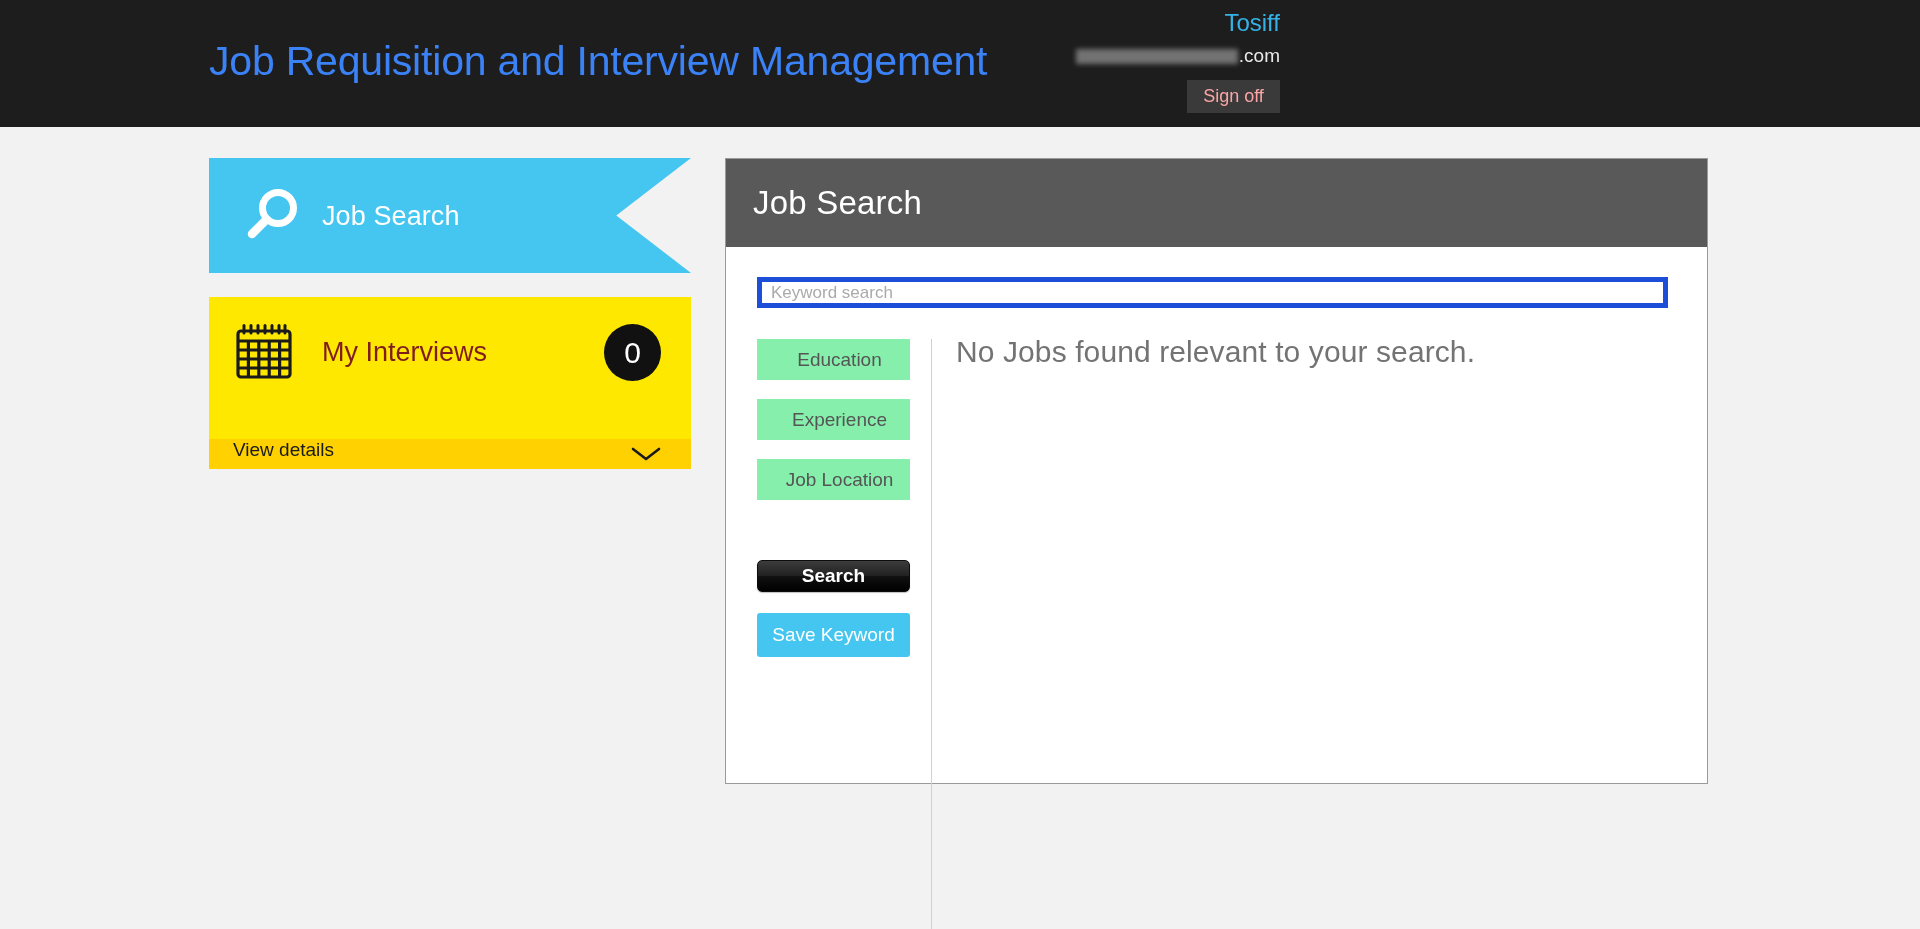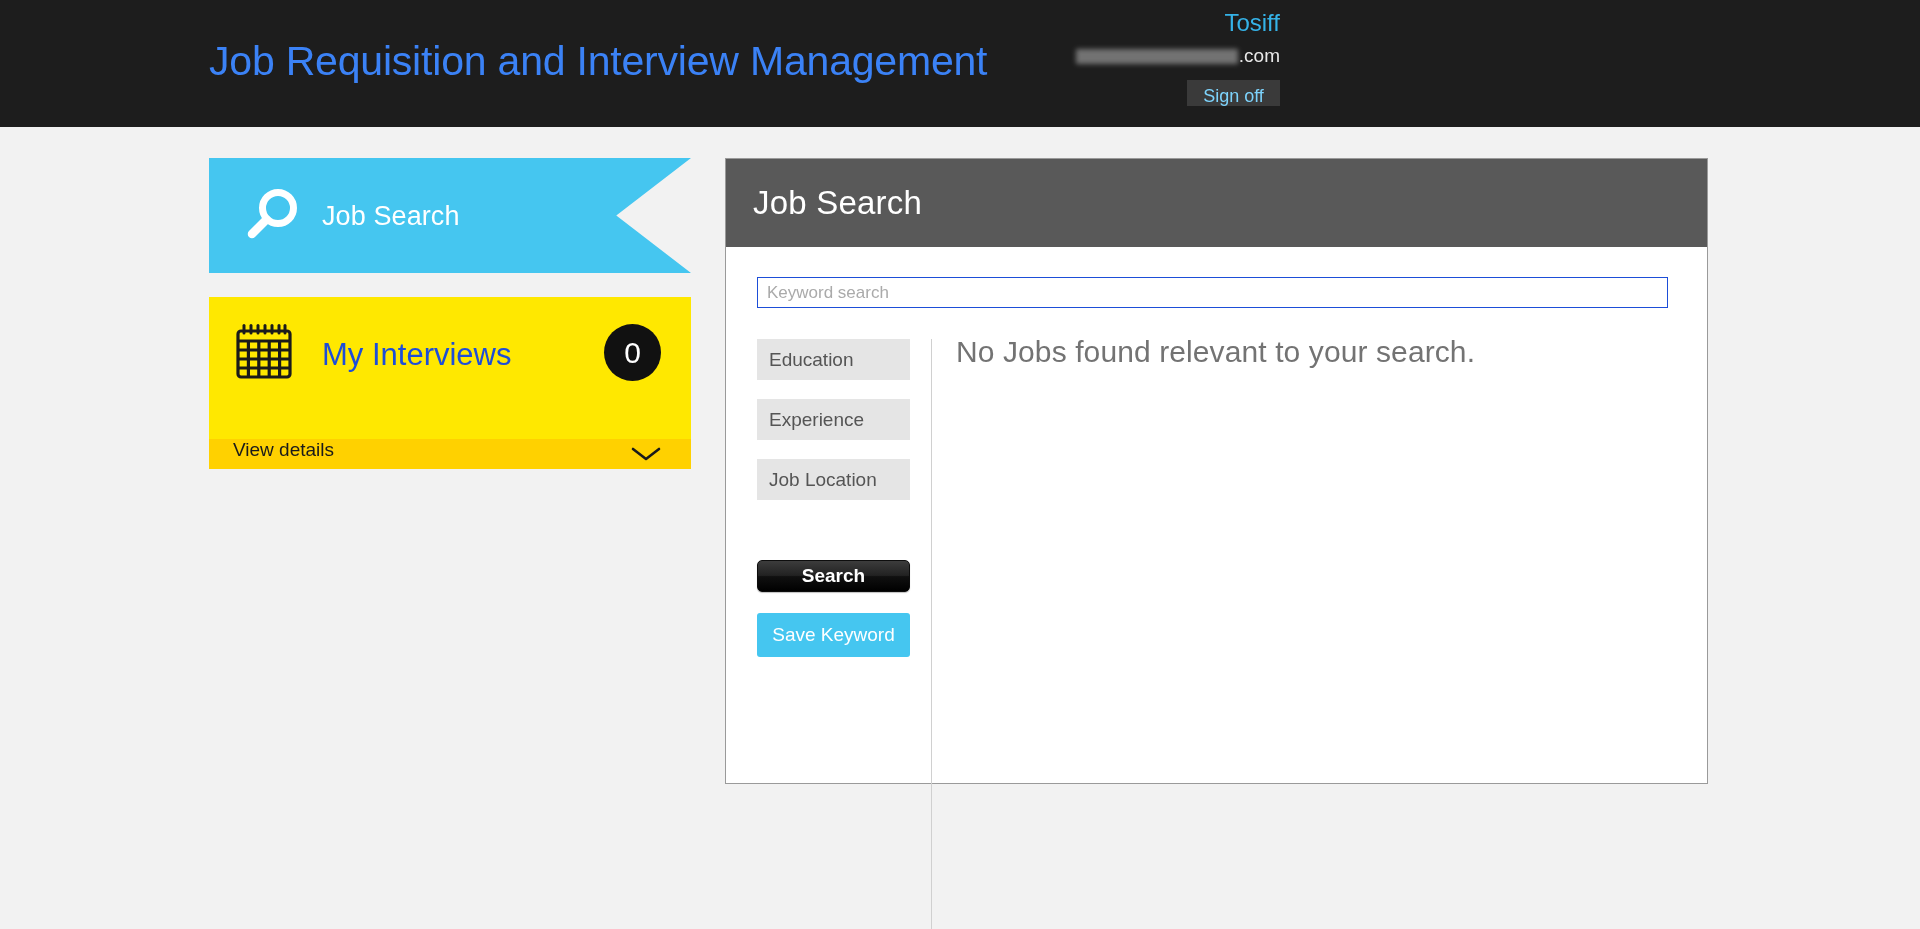--- a/index.html
+++ b/index.html
@@ -93,9 +93,9 @@
     right: 640px;
     top: 80px;
     width: 93px;
-    height: 26px;
+    height: 33px;
     background: #3a3a3a;
-    color: #7dd3fc;
+    color: #fca5a5;
     border: none;
     font-size: 18px;
     font-family: "Liberation Sans", sans-serif;

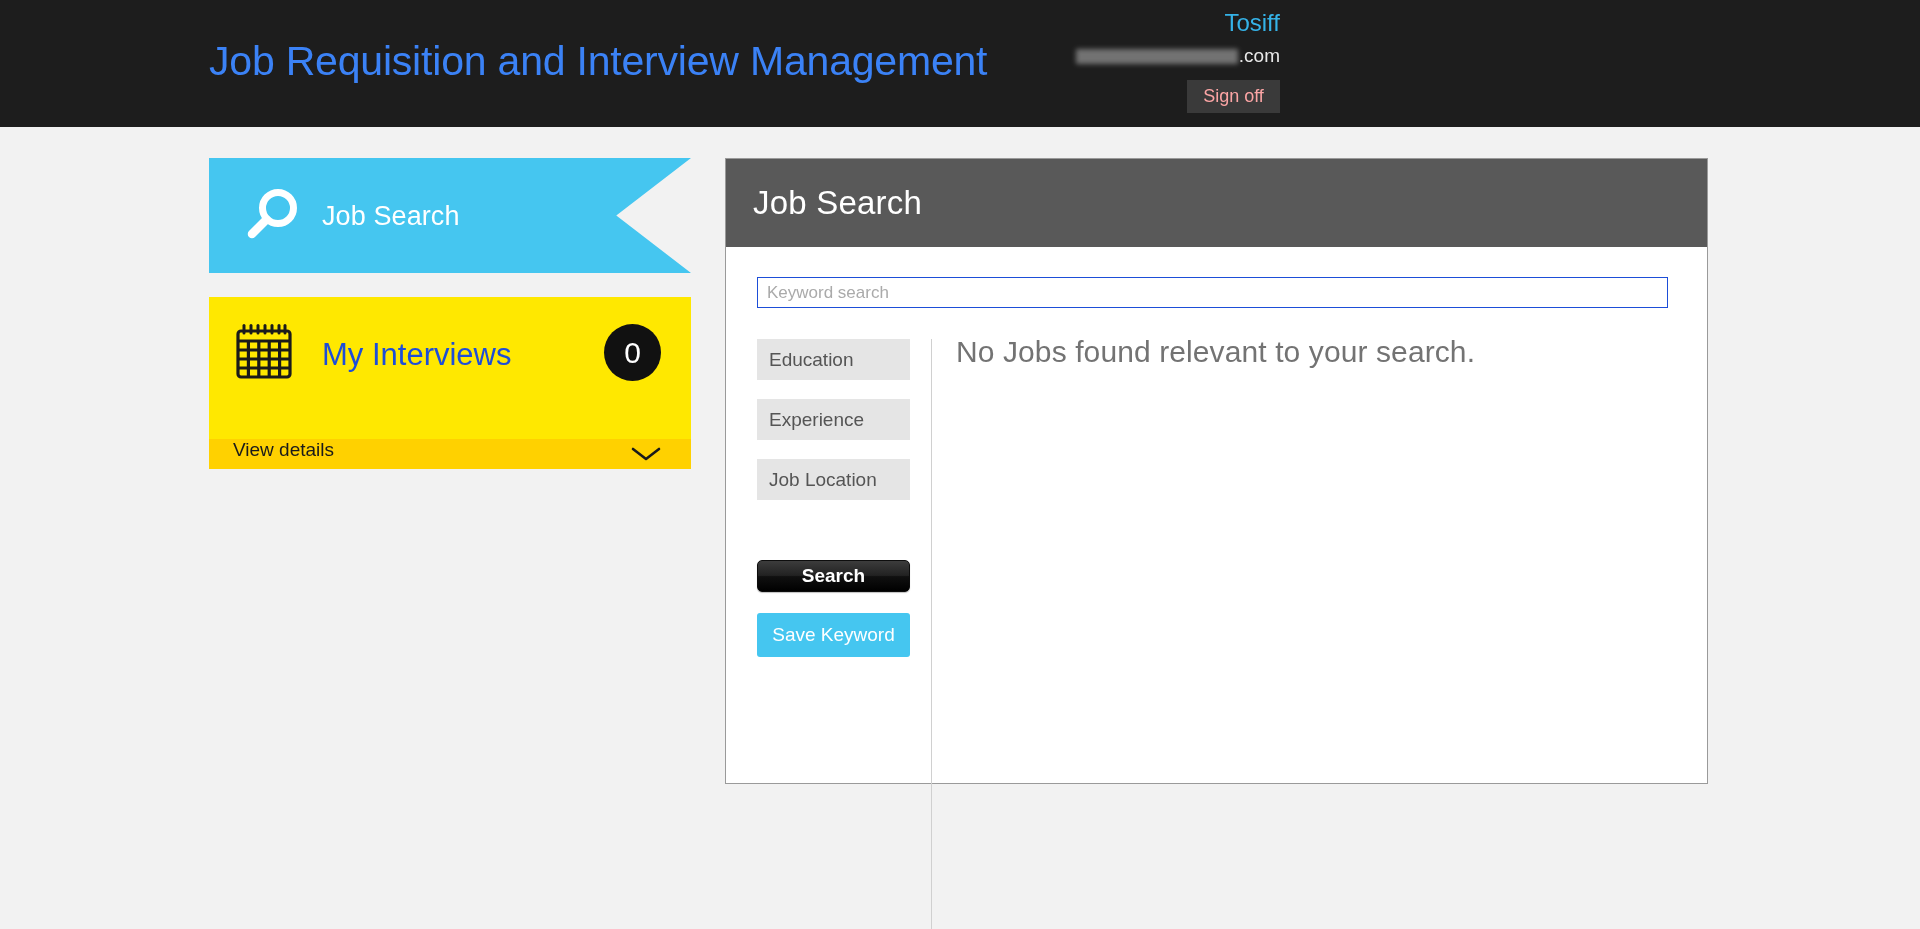--- a/index.html
+++ b/index.html
@@ -271,7 +271,7 @@
     top: 30px;
     width: 911px;
     height: 31px;
-    border: 1px solid #1d4ed8;
+    border: 5px solid #1d4ed8;
     background: #ffffff;
     font-size: 17px;
     font-family: "Liberation Sans", sans-serif;

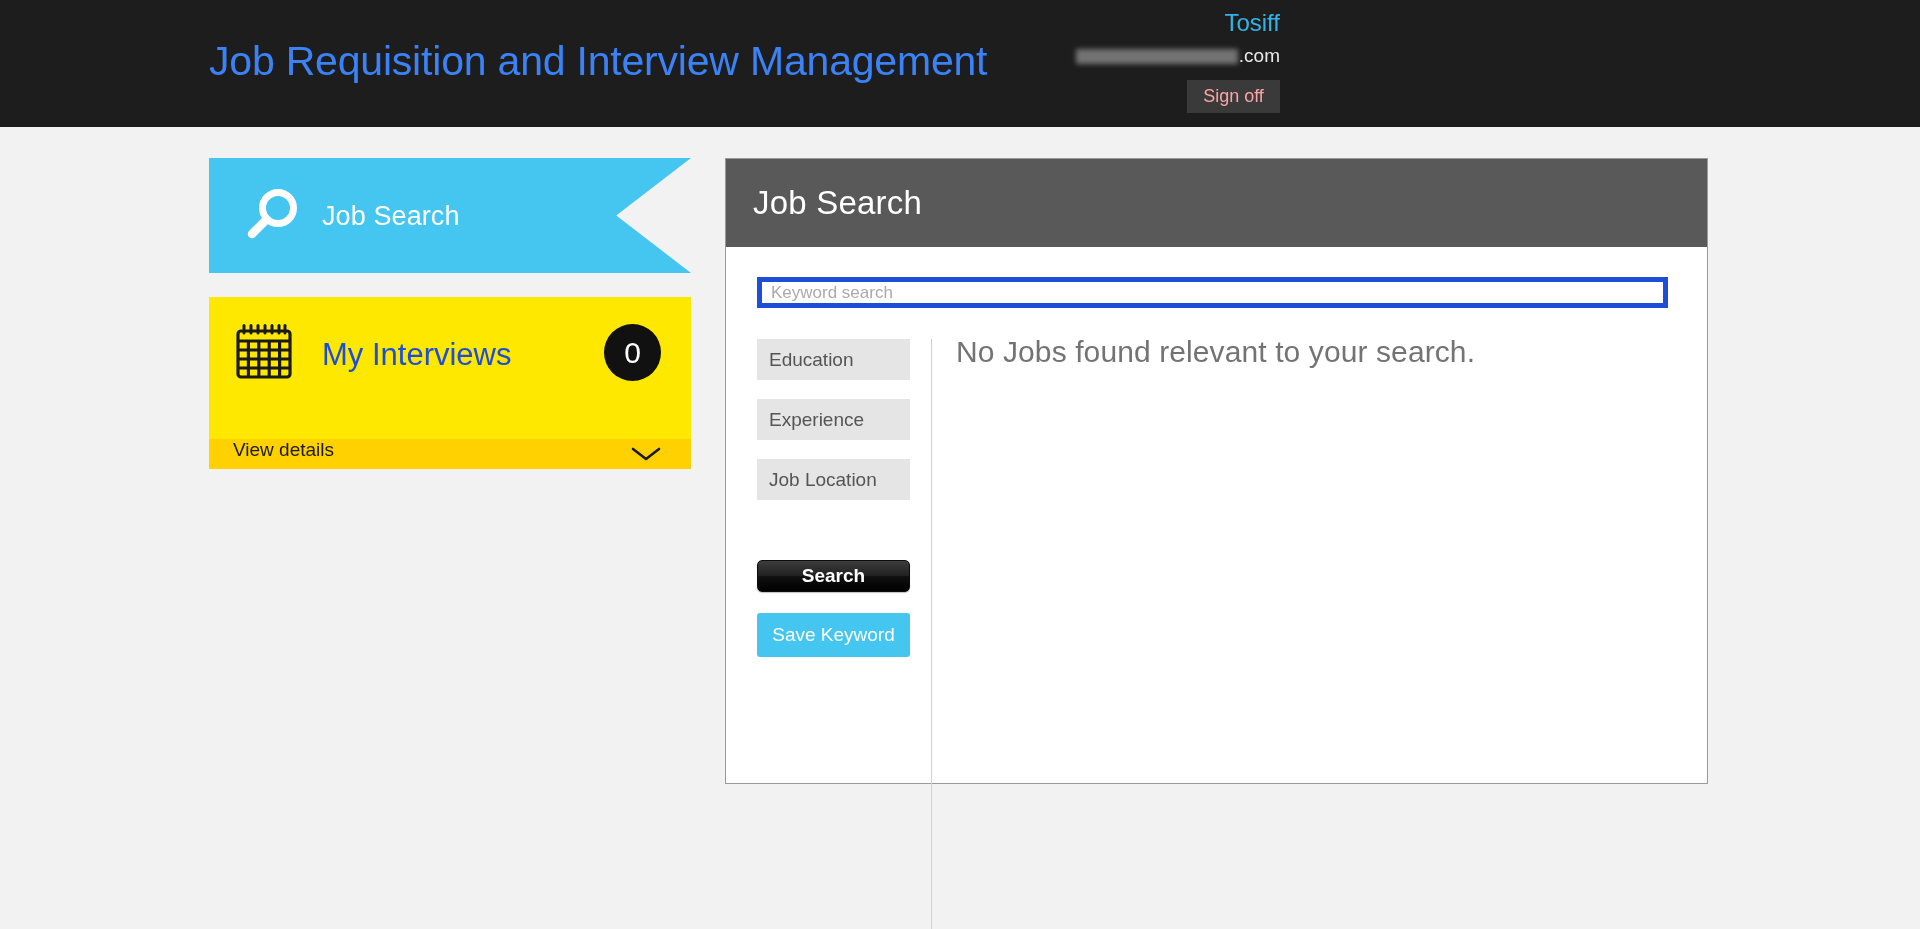--- a/index.html
+++ b/index.html
@@ -185,9 +185,9 @@
     position: absolute;
     left: 113px;
     top: 40px;
-    font-size: 31px;
+    font-size: 27px;
     font-weight: 400;
-    color: #1d4ed8;
+    color: #7f1d1d;
     white-space: nowrap;
   }
 

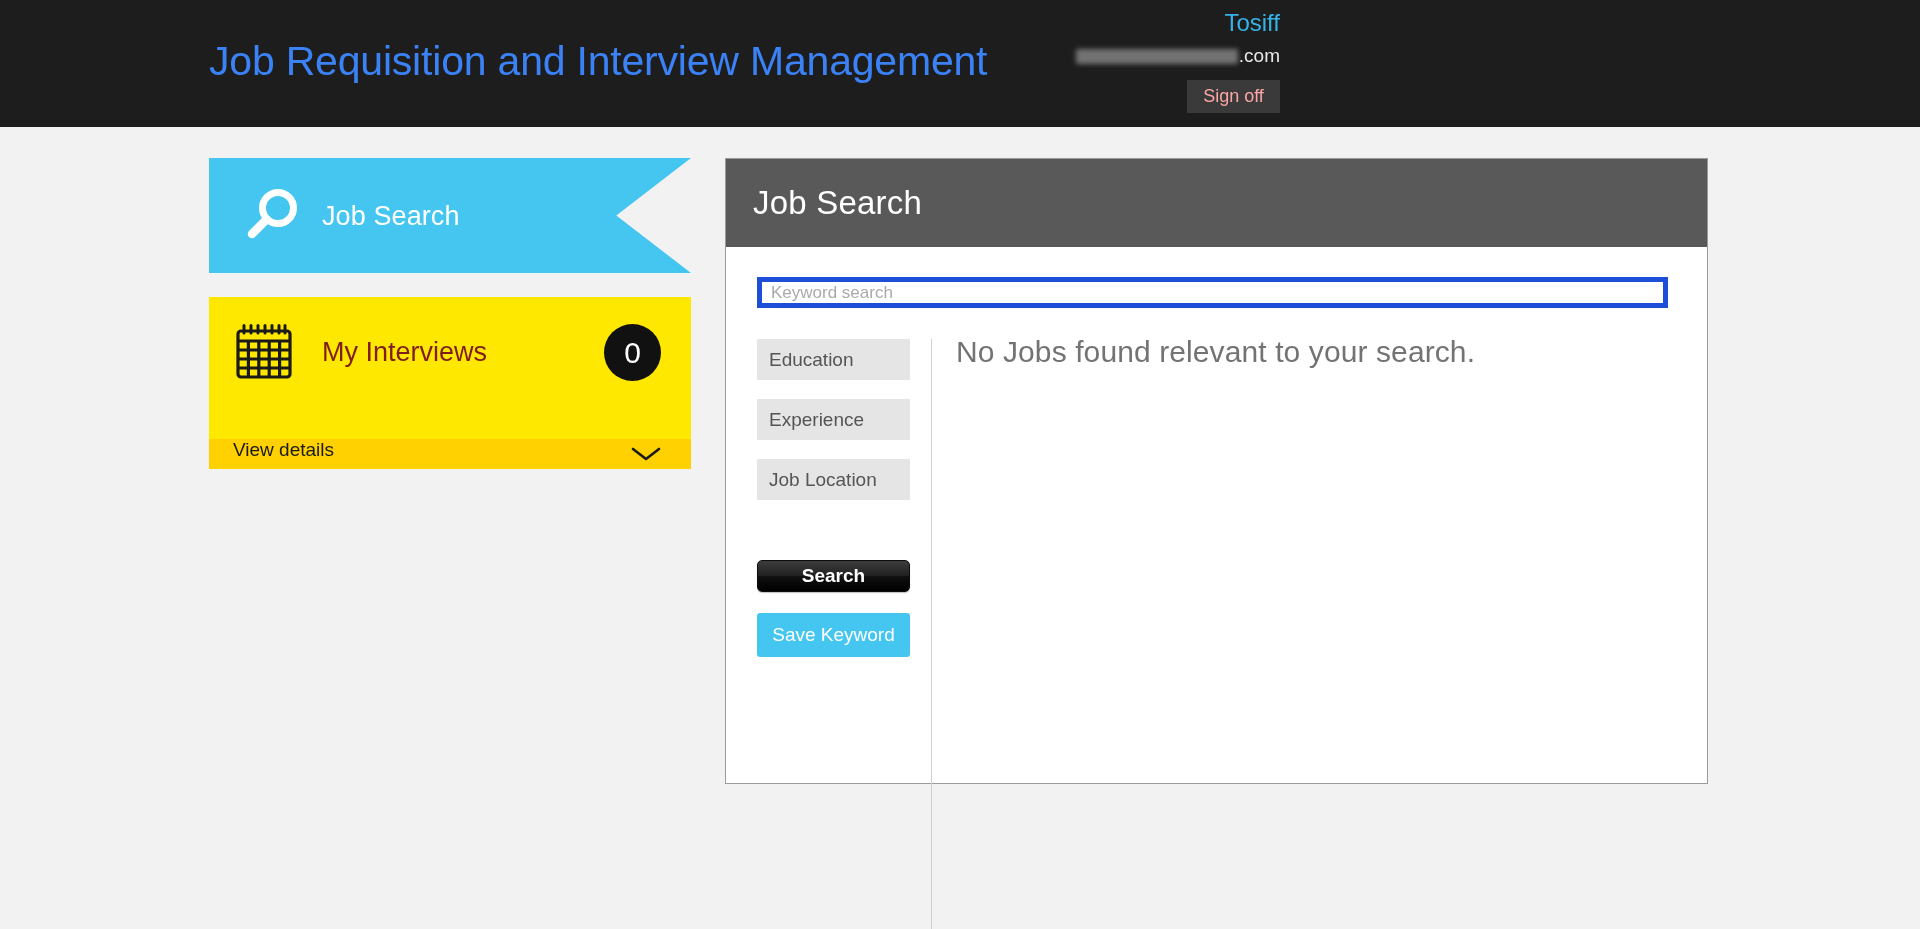--- a/index.html
+++ b/index.html
@@ -292,9 +292,9 @@
     display: block;
     width: 153px;
     height: 41px;
-    background: #e5e5e5;
+    background: #86efac;
     border: none;
-    text-align: left;
+    text-align: center;
     padding-left: 12px;
     font-size: 19px;
     font-family: "Liberation Sans", sans-serif;

